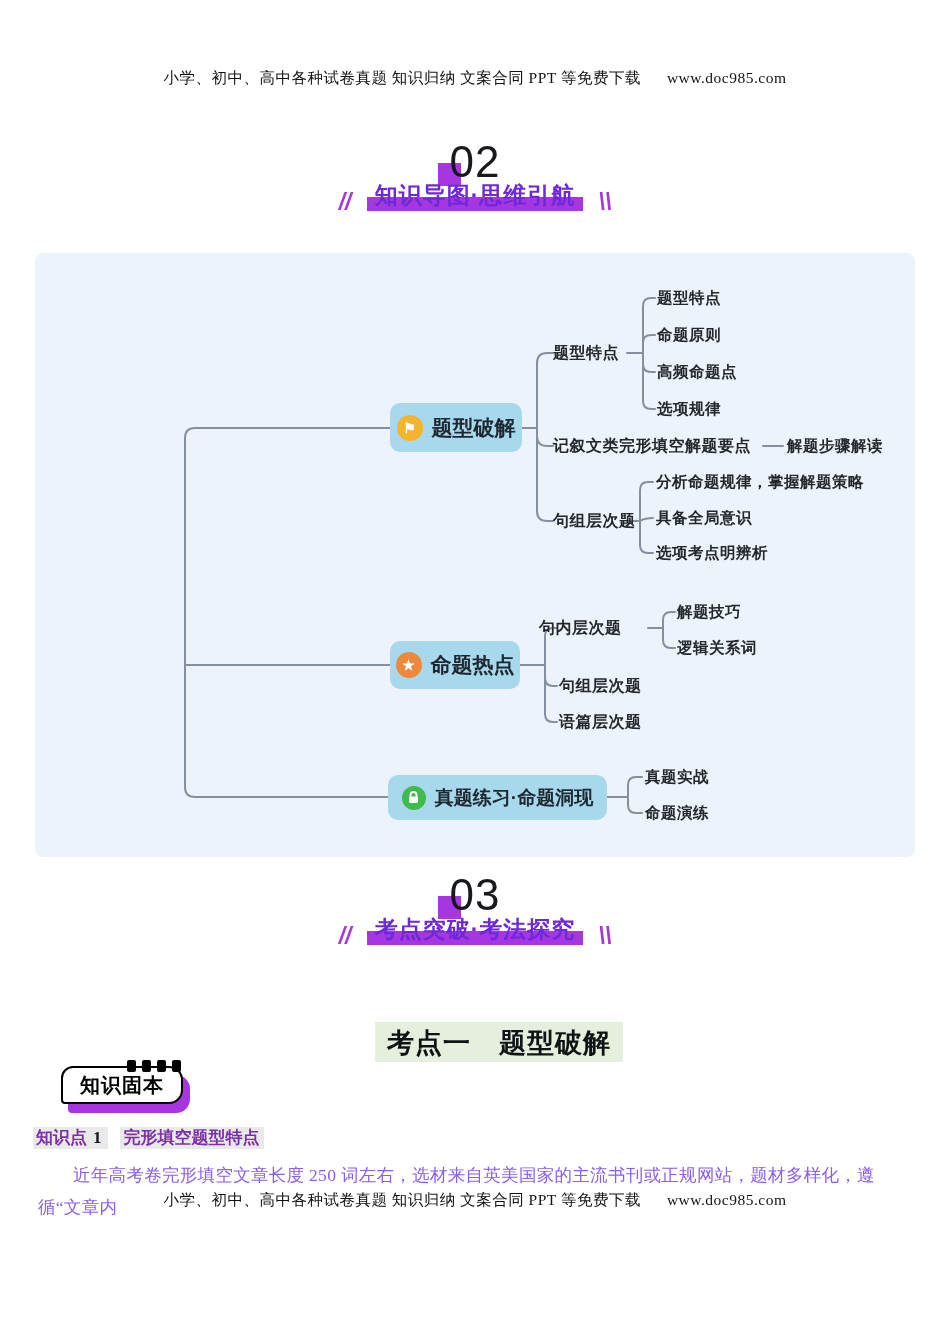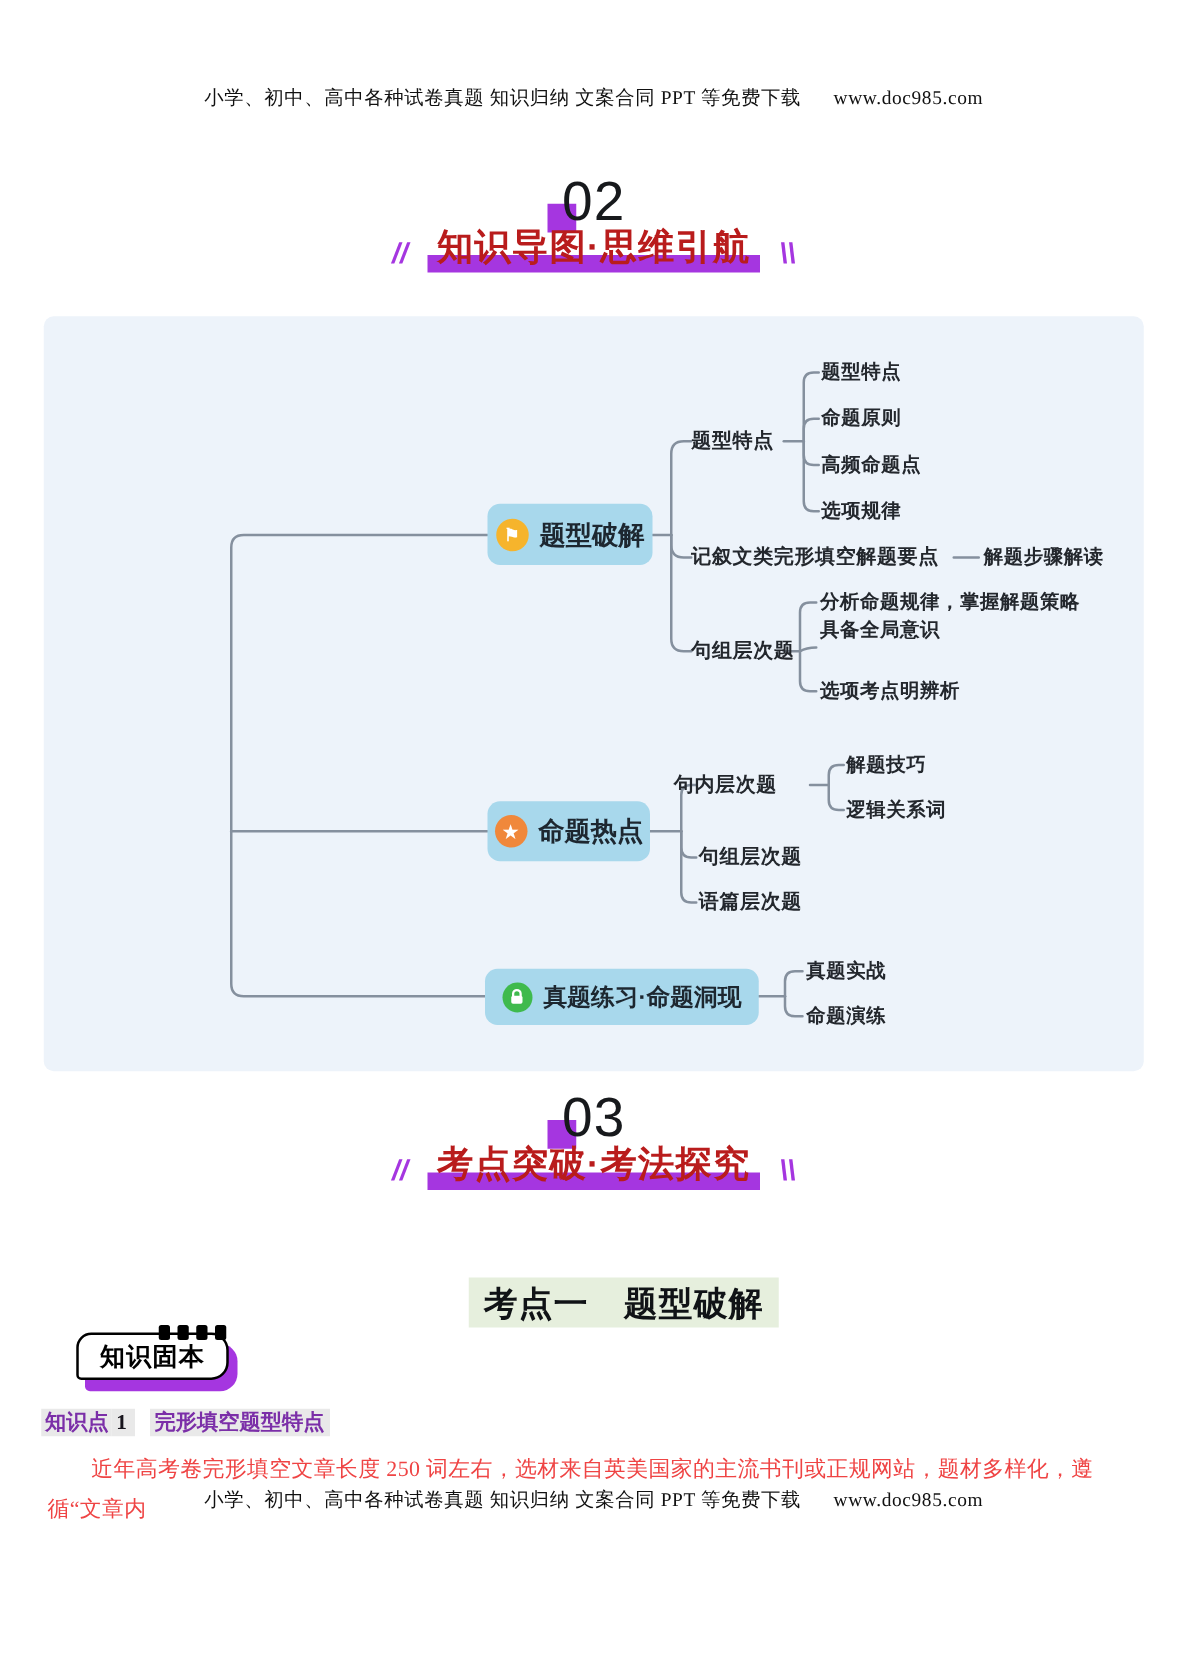--- a/index.html
+++ b/index.html
@@ -31,8 +31,8 @@
   }
   .sec-title-wrap { position:relative; display:inline-block; margin-top:2px; }
   .sec-title {
-    position:relative; z-index:1; font-size:29px; font-weight:bold;
-    color:#b91c1c; letter-spacing:1px; line-height:1.1;
+    position:relative; z-index:1; font-size:23px; font-weight:bold;
+    color:#6d28d9; letter-spacing:1px; line-height:1.1;
   }
   .sec-bar {
     position:absolute; z-index:0; left:-8px; right:-8px; bottom:-3px;

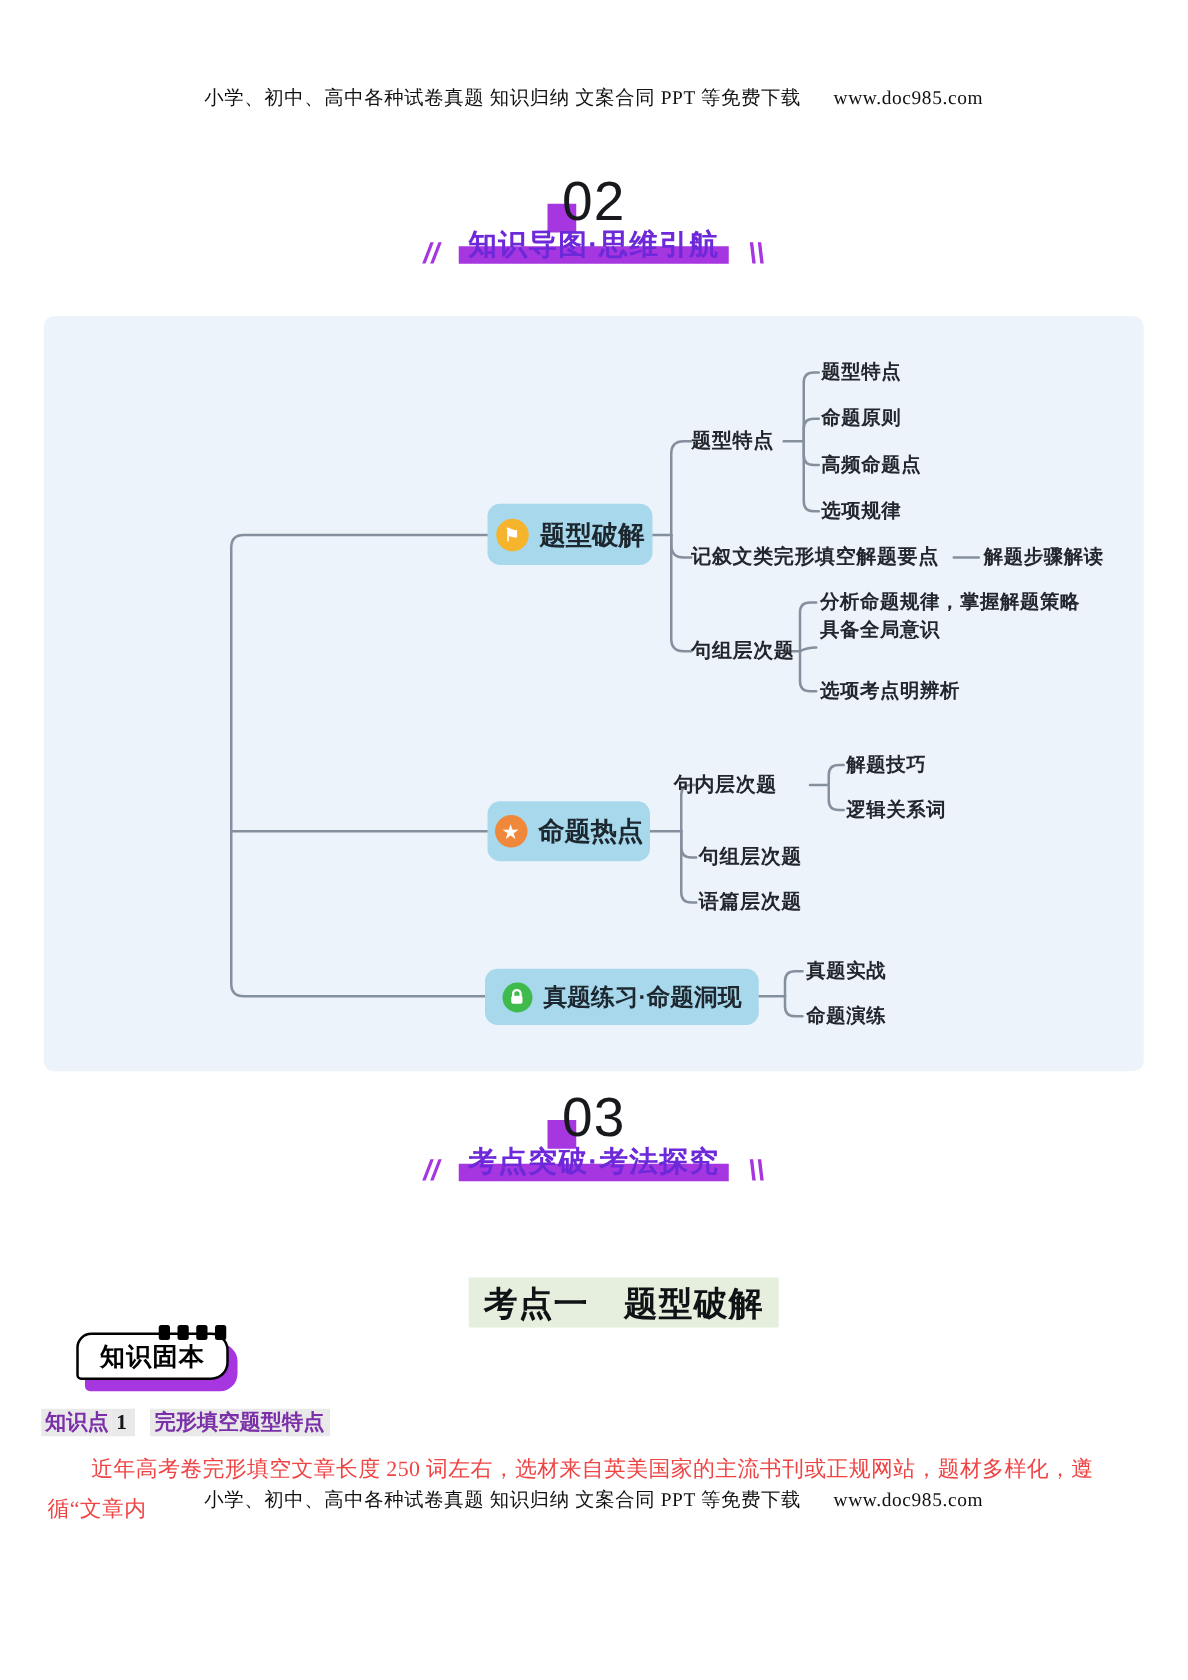--- a/index.html
+++ b/index.html
@@ -207,7 +207,7 @@
     <div class="mm-label" style="left:752px; top:193px;">解题步骤解读</div>
 
     <div class="mm-label" style="left:621px; top:229px;">分析命题规律，掌握解题策略</div>
-    <div class="mm-label" style="left:621px; top:251px;">具备全局意识</div>
+    <div class="mm-label" style="left:621px; top:265px;">具备全局意识</div>
     <div class="mm-label" style="left:621px; top:300px;">选项考点明辨析</div>
 
     <div class="mm-label" style="left:504px; top:375px; font-size:16px;">句内层次题</div>

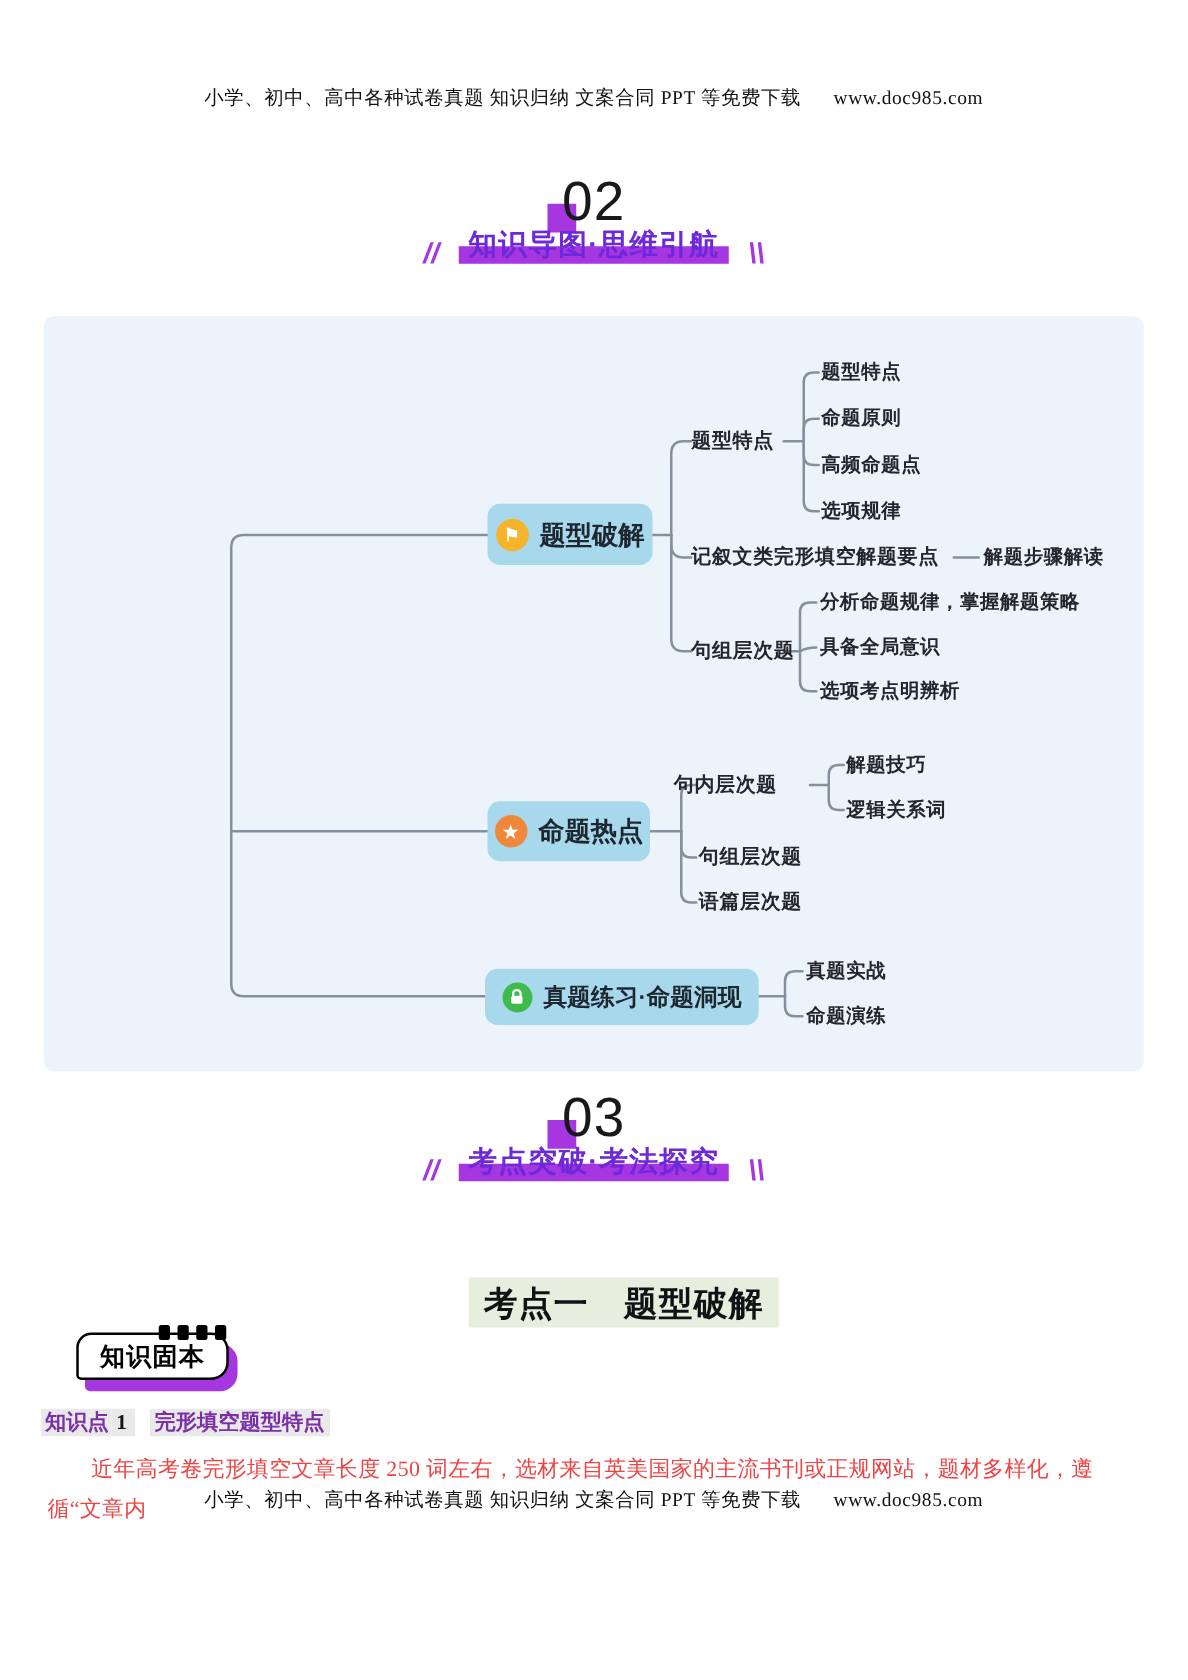--- a/index.html
+++ b/index.html
@@ -108,7 +108,7 @@
 
   .body-paragraph {
     position:absolute; left:38px; top:1160px; width:874px;
-    font-family:"Liberation Serif", serif; font-size:17.5px; color:#ef4444;
+    font-family:"Liberation Serif", serif; font-size:17.5px; color:#8b5cf6;
     text-indent:2em; line-height:1.8; letter-spacing:0.3px;
   }
 </style>

